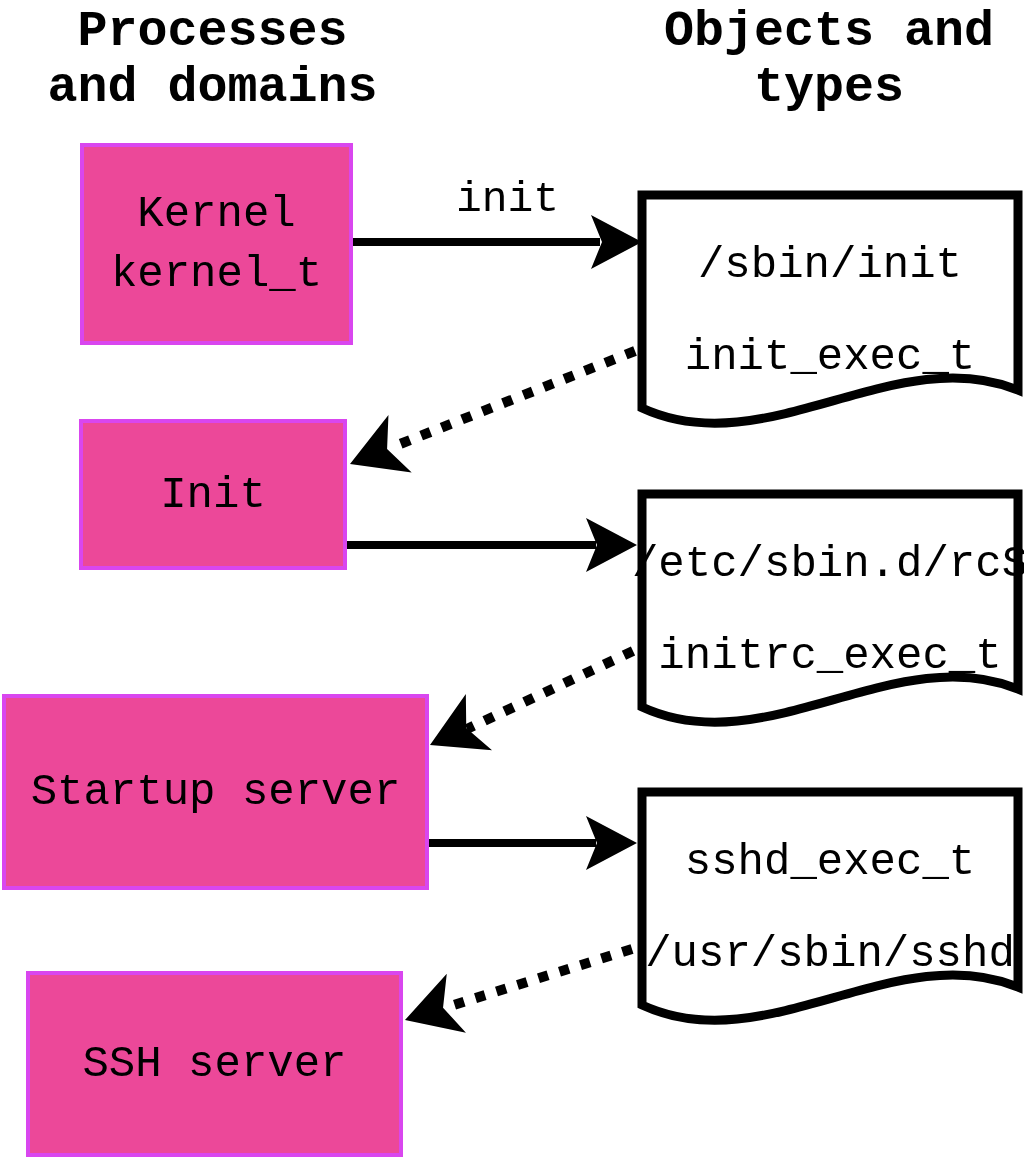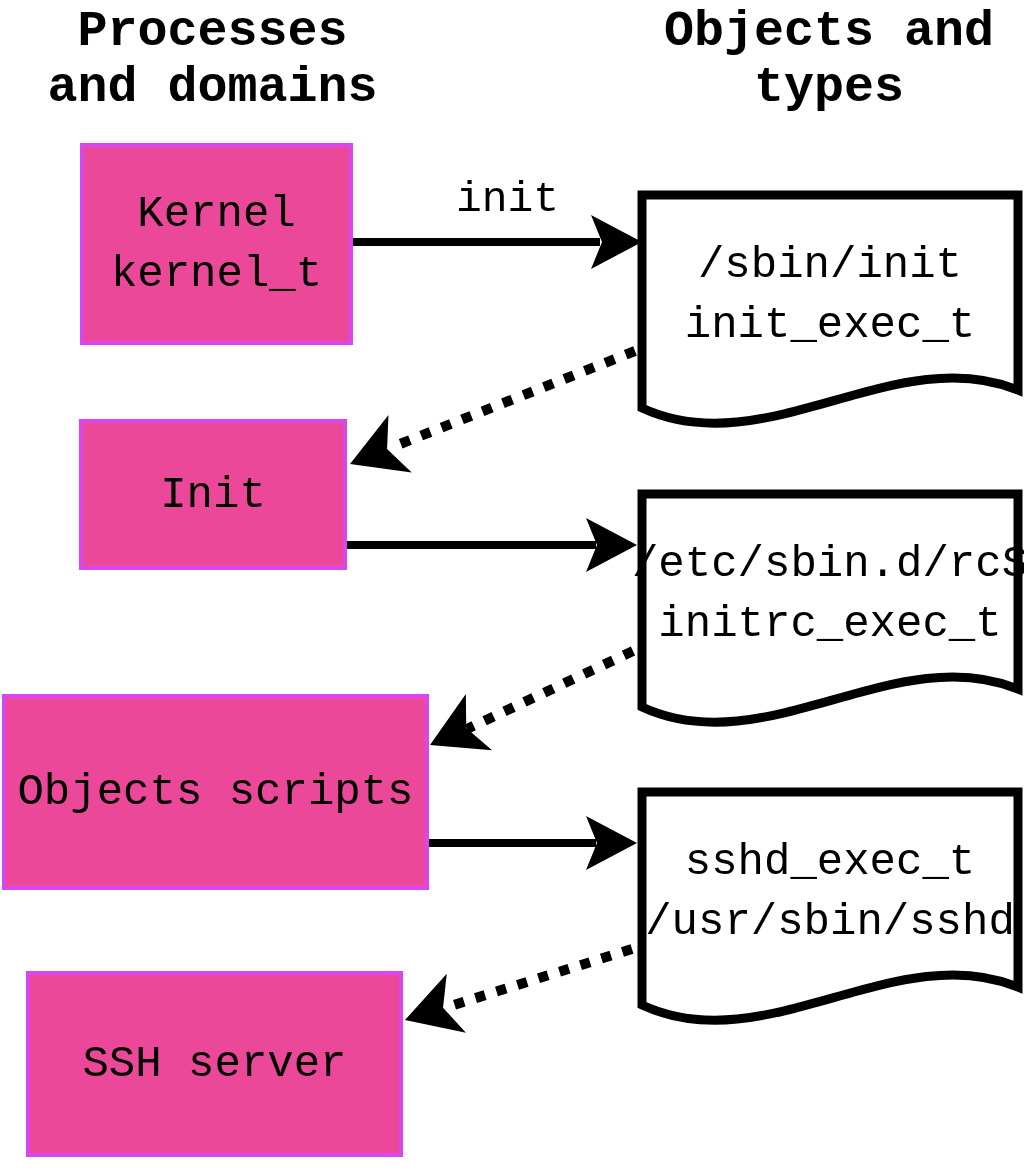--- a/index.html
+++ b/index.html
@@ -27,7 +27,7 @@
     position:absolute;left:650px;width:360px;height:185px;
     display:flex;flex-direction:column;align-items:center;justify-content:center;
   }
-  .doclabel .line{font-size:44px;line-height:60px;text-align:center;}
+  .doclabel .line{font-size:44px;line-height:60px;text-align:center;margin-top:32px;}
   #doclabel-1{top:202px;}
   #doclabel-2{top:501px;}
   #doclabel-3{top:799px;}

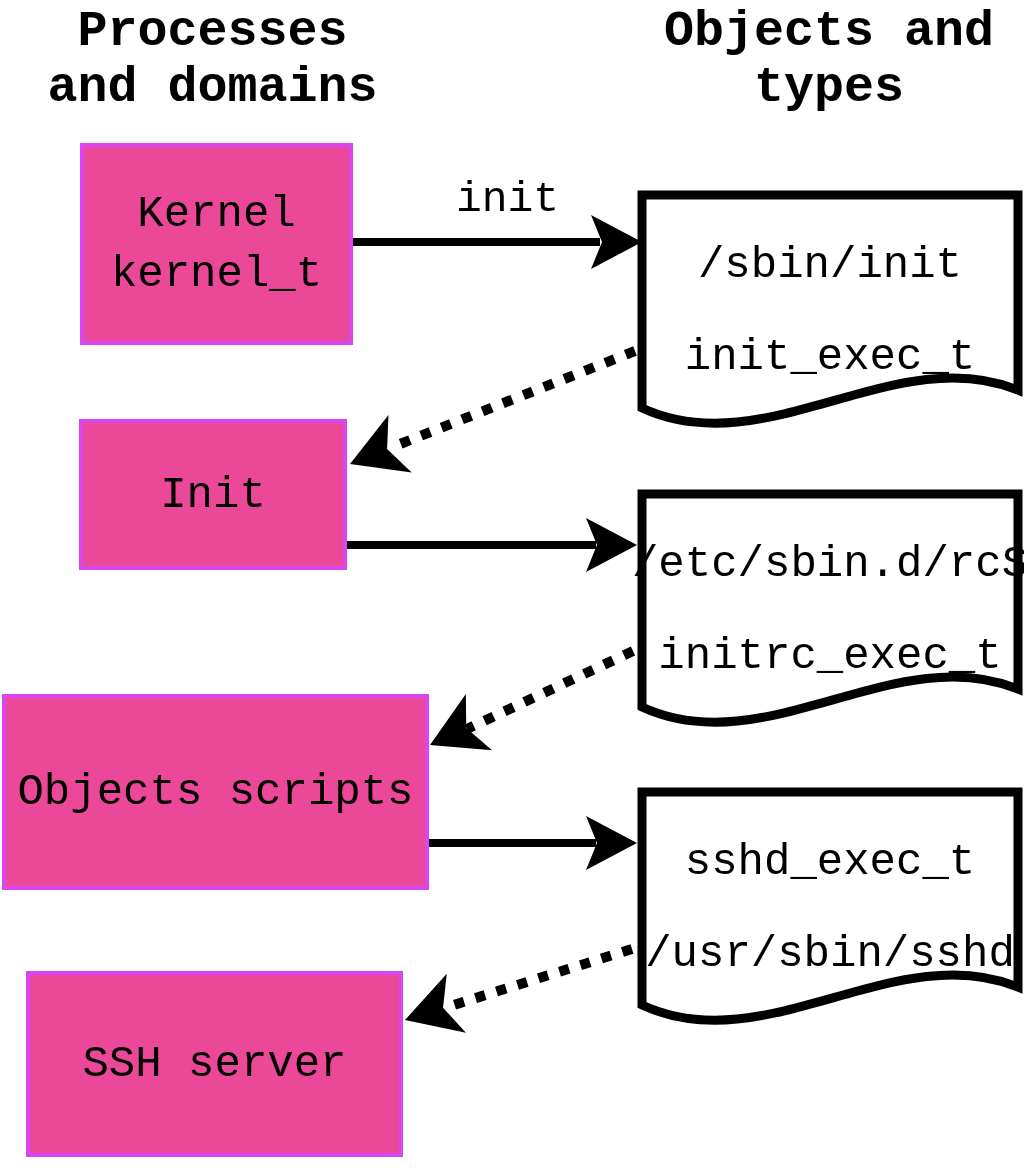--- a/index.html
+++ b/index.html
@@ -55,7 +55,7 @@
     <div class="line">Init</div>
   </div>
   <div class="pbox" id="box-initrc">
-    <div class="line">Objects scripts</div>
+    <div class="line">Startup server</div>
   </div>
   <div class="pbox" id="box-sshd">
     <div class="line">SSH server</div>

